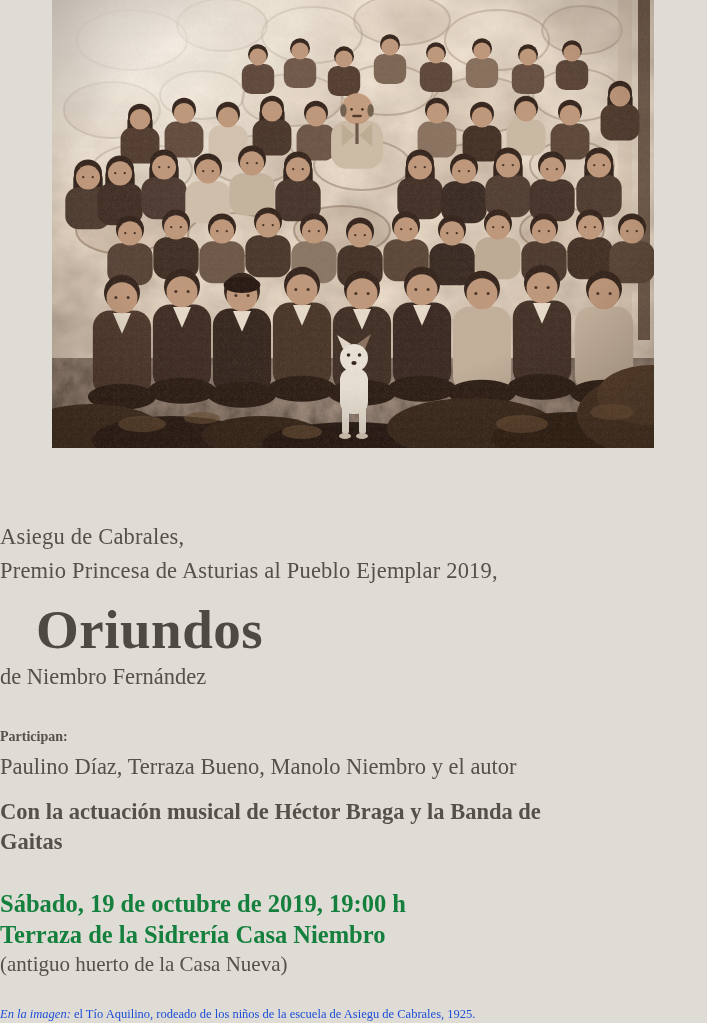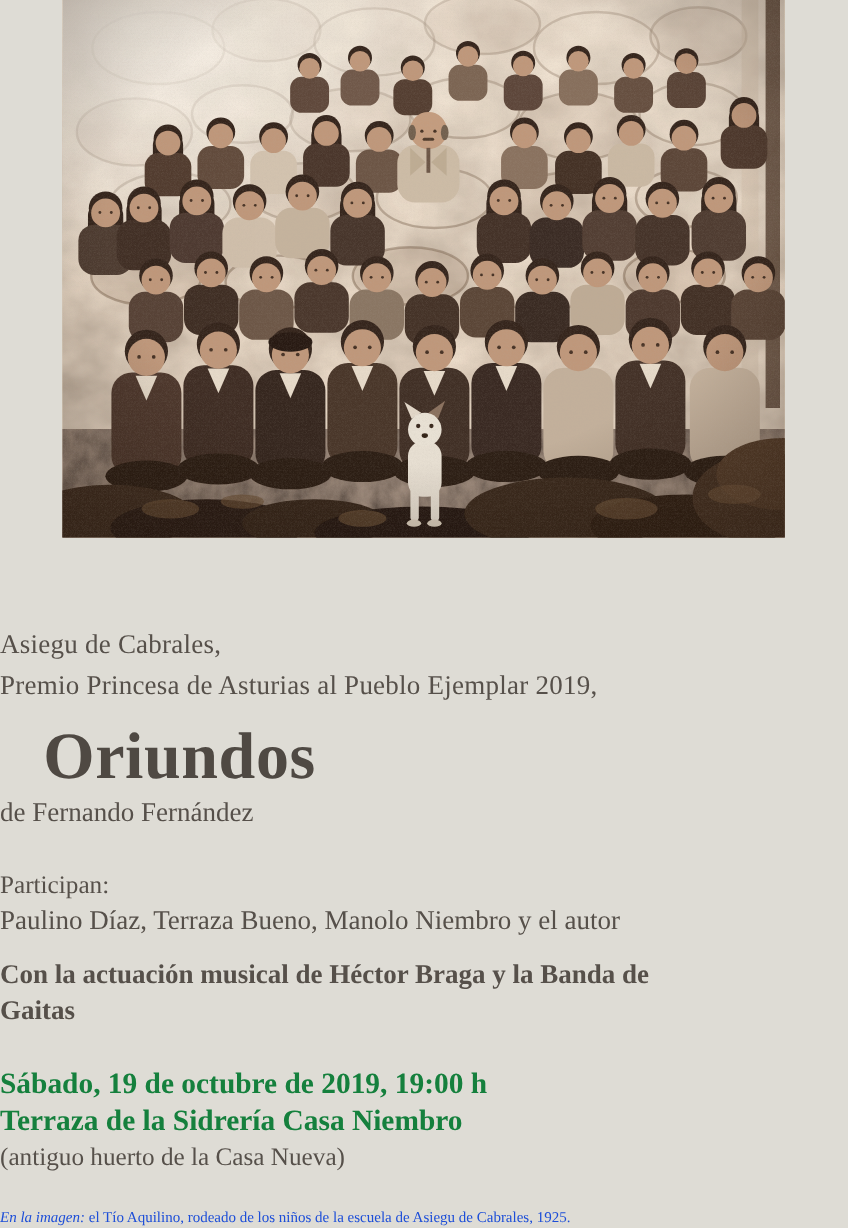--- a/index.html
+++ b/index.html
@@ -486,7 +486,7 @@
     </div>
 
     <h1 class="title">Oriundos</h1>
-    <div class="author">de Fernando Fernández</div>
+    <div class="author">de Niembro Fernández</div>
 
     <div class="participants">
       <div class="p-head">Participan:</div>

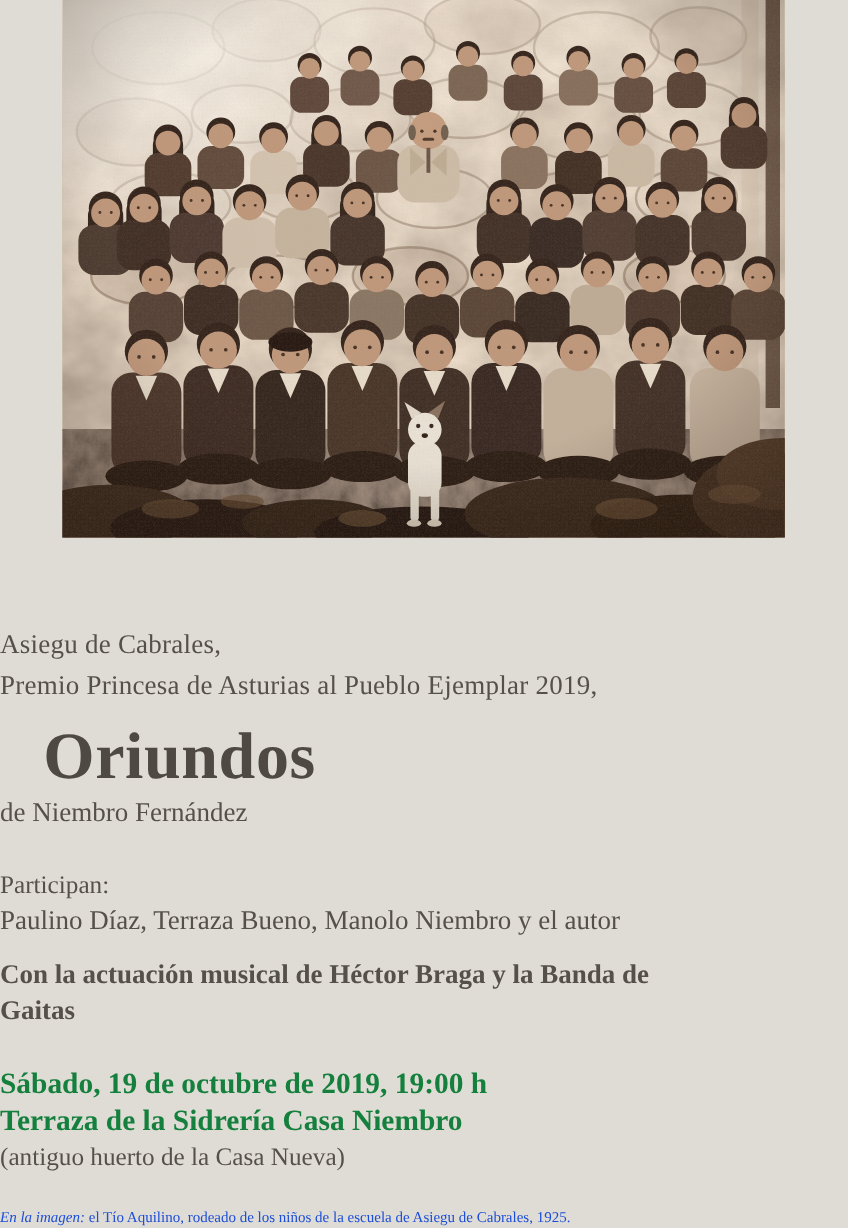--- a/index.html
+++ b/index.html
@@ -26,7 +26,7 @@
   }
   .author{font-size:22.5px;line-height:34px;}
   .participants{margin-top:28px;}
-  .participants .p-head{font-size:21px;line-height:30px;}
+  .participants .p-head{font-size:14px;line-height:30px;font-weight:bold;}
   .participants .p-line{font-size:22.5px;line-height:30px;}
   .music{margin-top:15px;font-size:22.5px;line-height:30px;font-weight:bold;}
   .schedule{margin-top:31px;}

